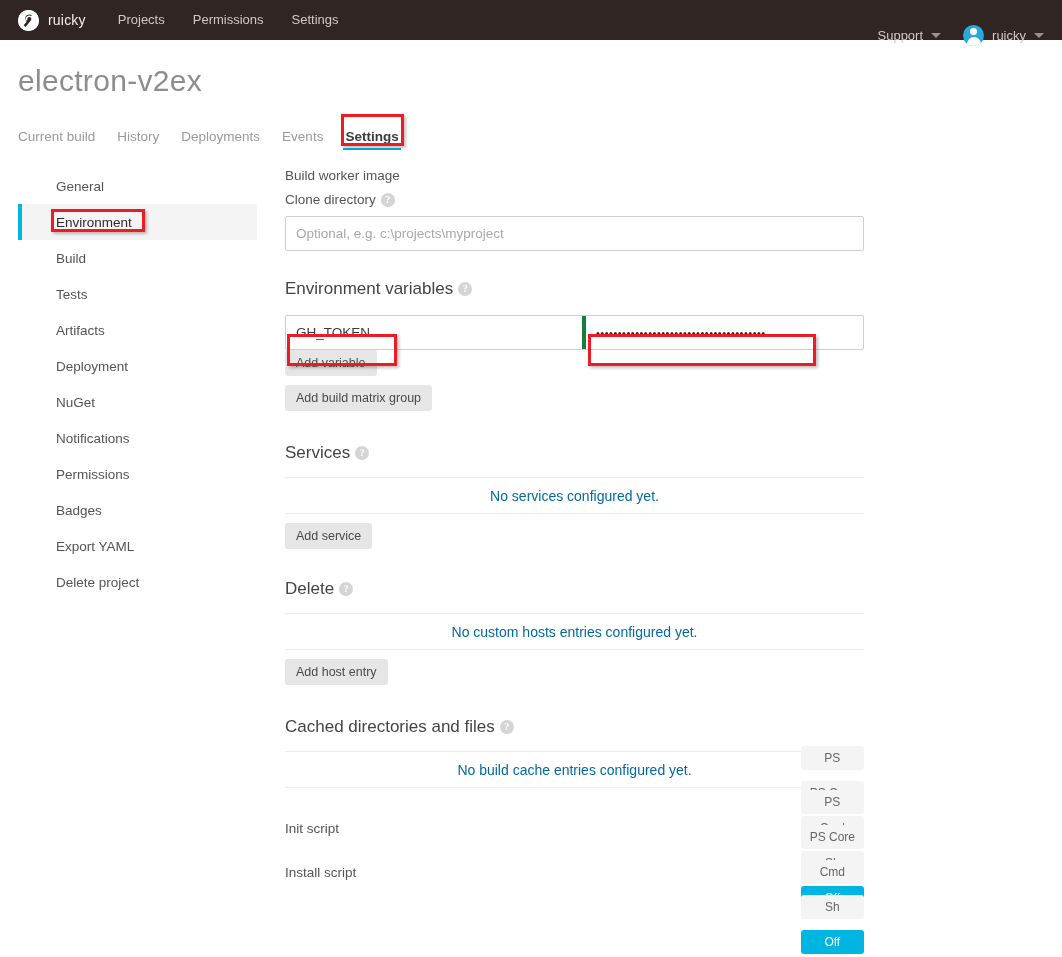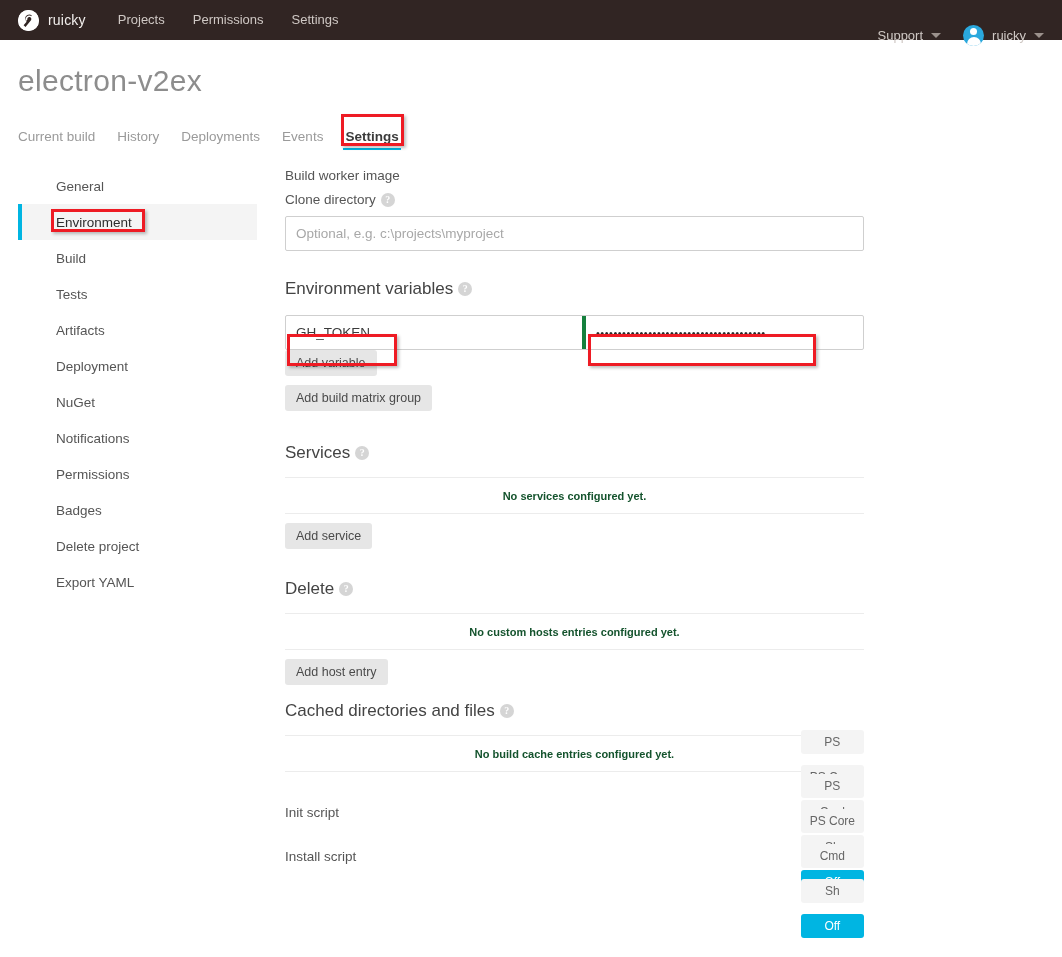--- a/index.html
+++ b/index.html
@@ -149,7 +149,7 @@
   .empty-row {
     border-top: 1px solid #ececec; border-bottom: 1px solid #ececec;
     height: 37px; display: flex; align-items: center; justify-content: center;
-    font-size: 11px; color: #14532d; font-weight: bold;
+    font-size: 14px; color: #0369a1;
   }
 
   .script-row {

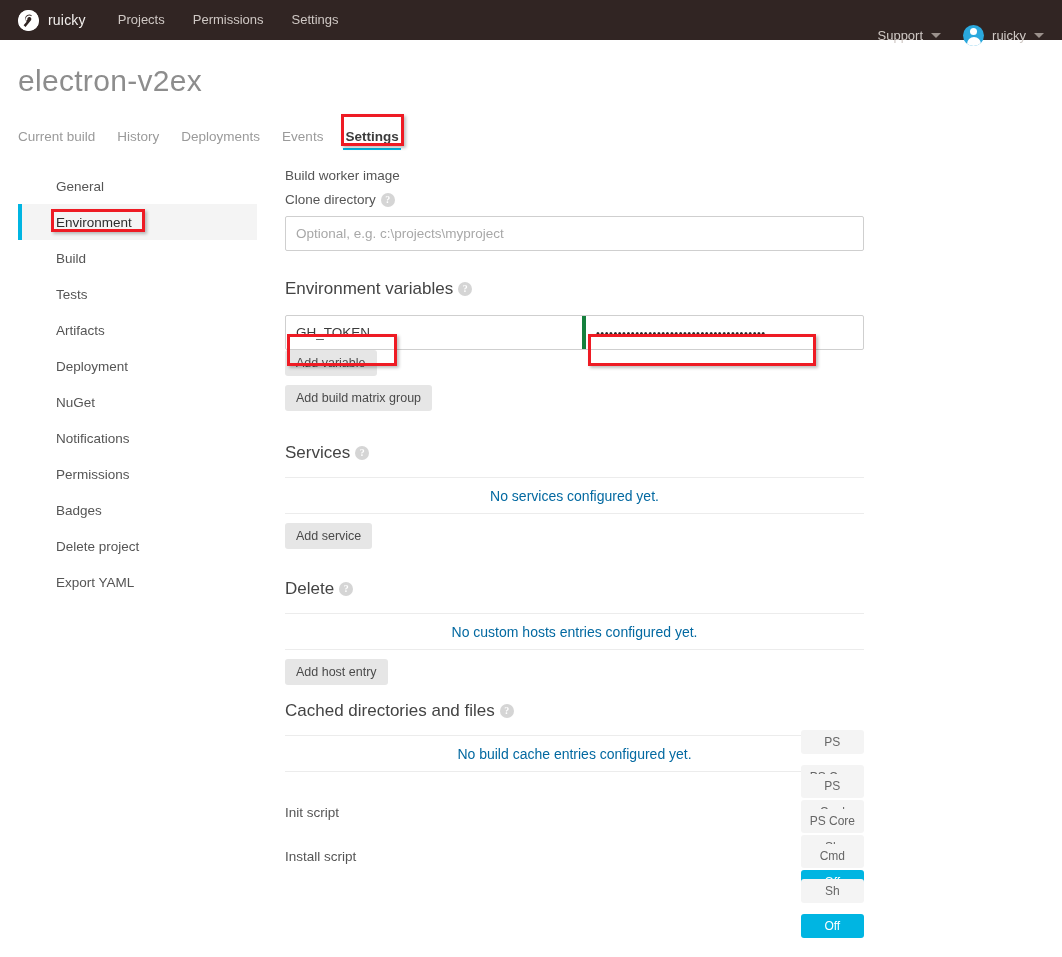--- a/index.html
+++ b/index.html
@@ -245,10 +245,10 @@
           <span>Badges</span>
         </div>
       <div class="side-item">
+          <span>Export YAML</span>
+        </div>
+      <div class="side-item">
           <span>Delete project</span>
-        </div>
-      <div class="side-item">
-          <span>Export YAML</span>
         </div>
       <div class="annot" style="left:33px; top:41px; width:94px; height:23px;"></div>
     </div>

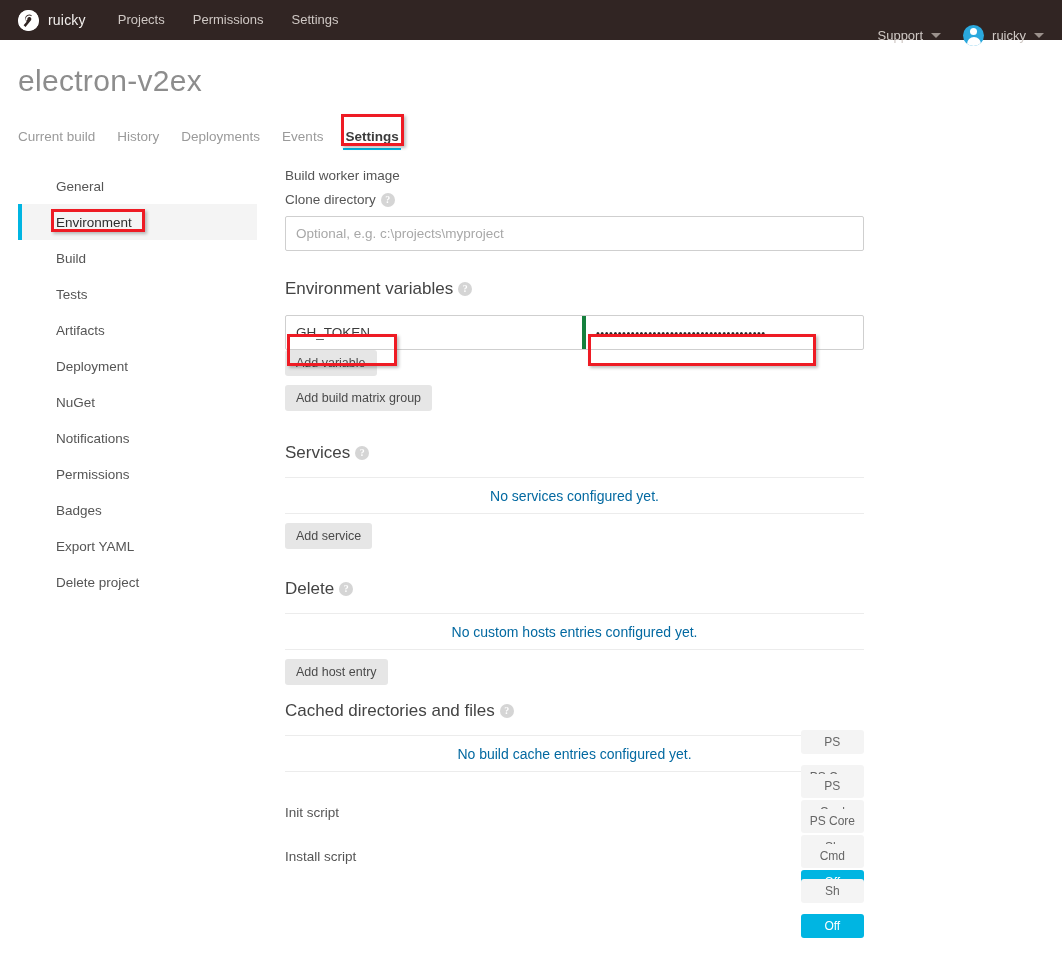--- a/index.html
+++ b/index.html
@@ -317,7 +317,7 @@
         </div>
       </div>
 
-      <div style="margin-top:16px;">
+      <div style="margin-top:32px;">
         <h2 class="section-title">
           <span>Cached directories and files</span>
             <span class="help-icon">?</span>

